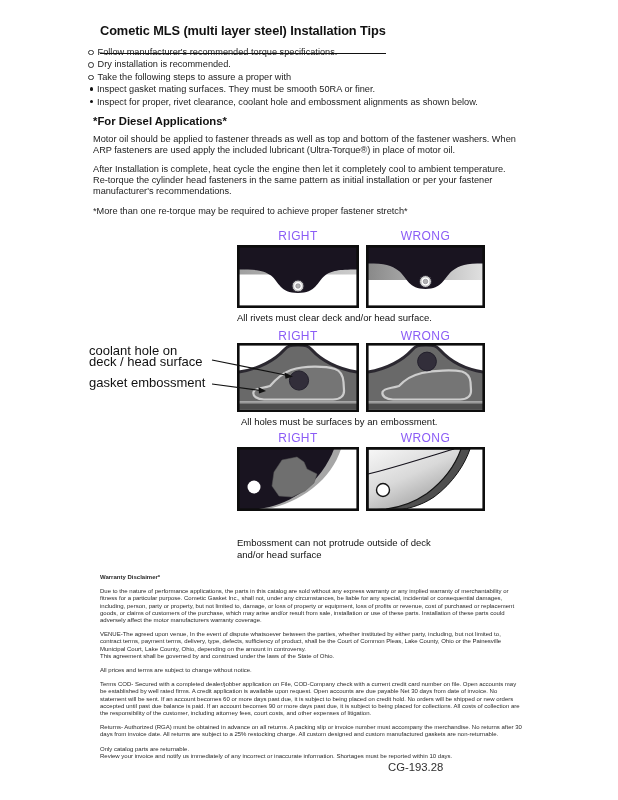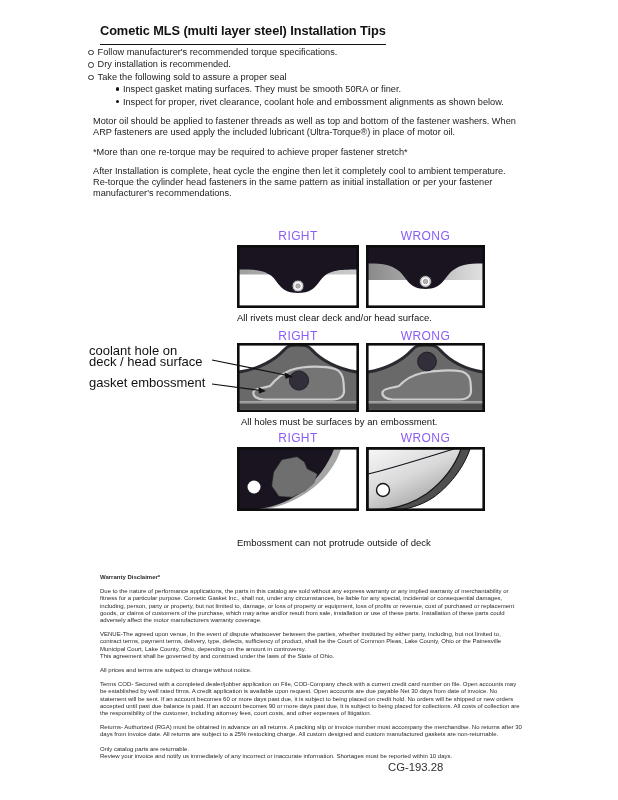--- a/index.html
+++ b/index.html
@@ -7,7 +7,7 @@
         font-family:"Liberation Sans",sans-serif;color:#1c1c1c;}
 
   .title{position:absolute;left:100px;top:23px;margin:0;font-size:12.8px;font-weight:bold;
-         letter-spacing:-0.1px;border-bottom:1.6px solid #111;padding-bottom:6px;color:#111;}
+         letter-spacing:-0.1px;border-bottom:1.6px solid #111;padding-bottom:15px;color:#111;}
 
   .tips{position:absolute;left:88px;top:46px;width:432px;font-size:9.2px;color:#1c1c1c;}
   .tip{display:flex;line-height:12.4px;}

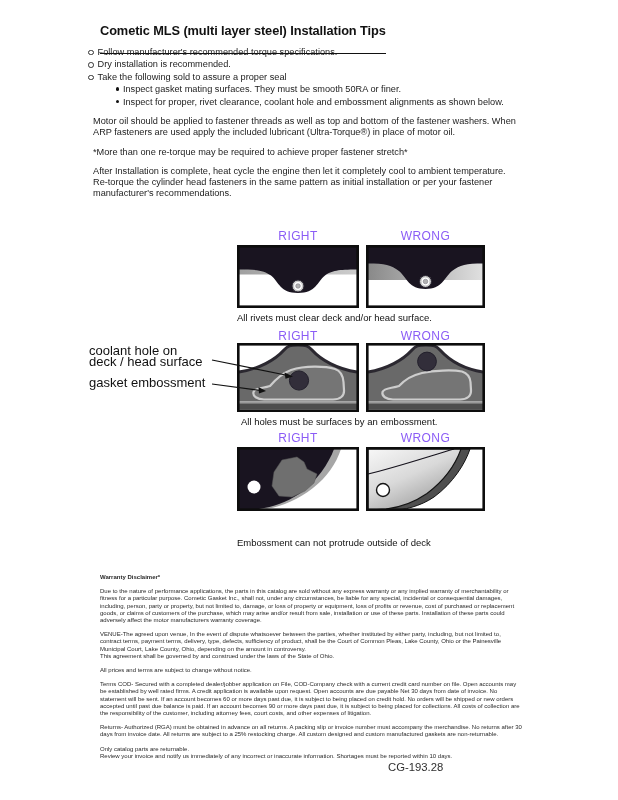--- a/index.html
+++ b/index.html
@@ -51,7 +51,7 @@
     </div>
     <div class="tip">
       <span class="marker-o"></span>
-      <span>Take the following sold to assure a proper seal</span>
+      <span>Take the following steps to assure a proper with</span>
     </div>
     <div class="tip sub">
       <span class="marker-f"></span>

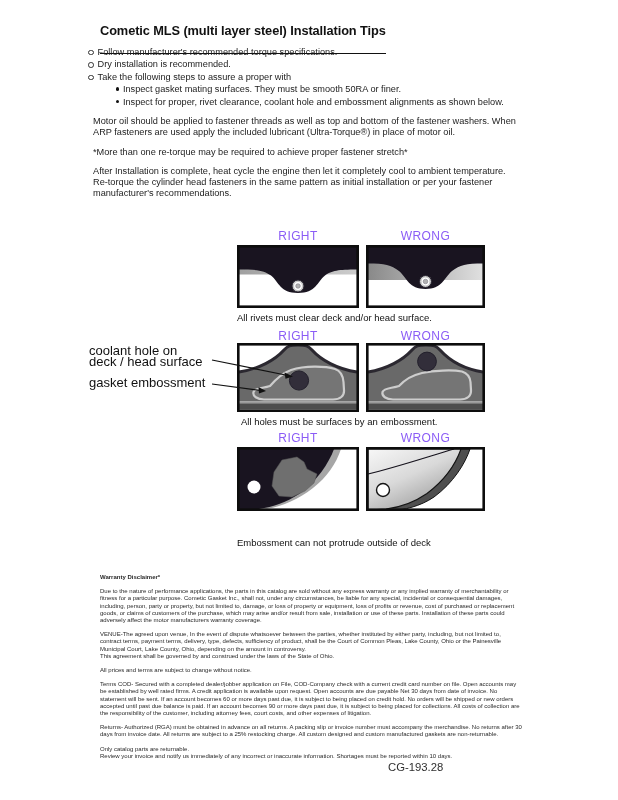--- a/index.html
+++ b/index.html
@@ -12,7 +12,7 @@
   .tips{position:absolute;left:88px;top:46px;width:432px;font-size:9.2px;color:#1c1c1c;}
   .tip{display:flex;line-height:12.4px;}
   .marker-o{width:3.6px;height:3.6px;border:1px solid #333;border-radius:50%;margin:3.8px 4px 0 0;flex:none;}
-  .tip.sub{margin-left:28px;}
+  .tip.sub{margin-left:2px;}
   .marker-f{width:3.4px;height:3.4px;background:#111;border-radius:50%;margin:4.2px 3.5px 0 0;flex:none;}
 
   .diesel{position:absolute;left:93px;top:116px;width:428px;font-size:9.2px;line-height:10.8px;}

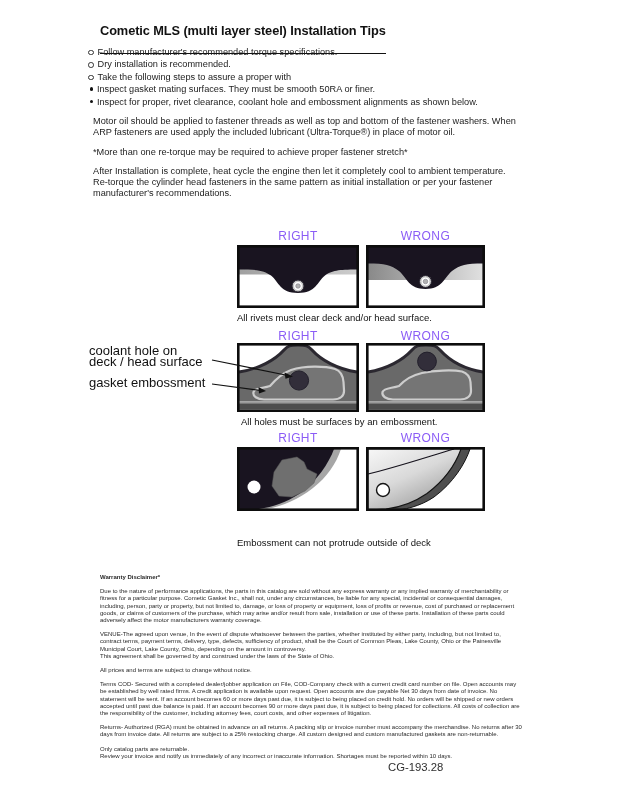--- a/index.html
+++ b/index.html
@@ -64,6 +64,7 @@
   </div>
 
   <div class="diesel">
+    <div class="diesel-heading">*For Diesel Applications*</div>
     <p>Motor oil should be applied to fastener threads as well as top and bottom of the fastener washers. When ARP fasteners are used apply the included lubricant (Ultra-Torque®) in place of motor oil.</p>
     <p>*More than one re-torque may be required to achieve proper fastener stretch*</p>
     <p>After Installation is complete, heat cycle the engine then let it completely cool to ambient temperature. Re-torque the cylinder head fasteners in the same pattern as initial installation or per your fastener manufacturer's recommendations.</p>

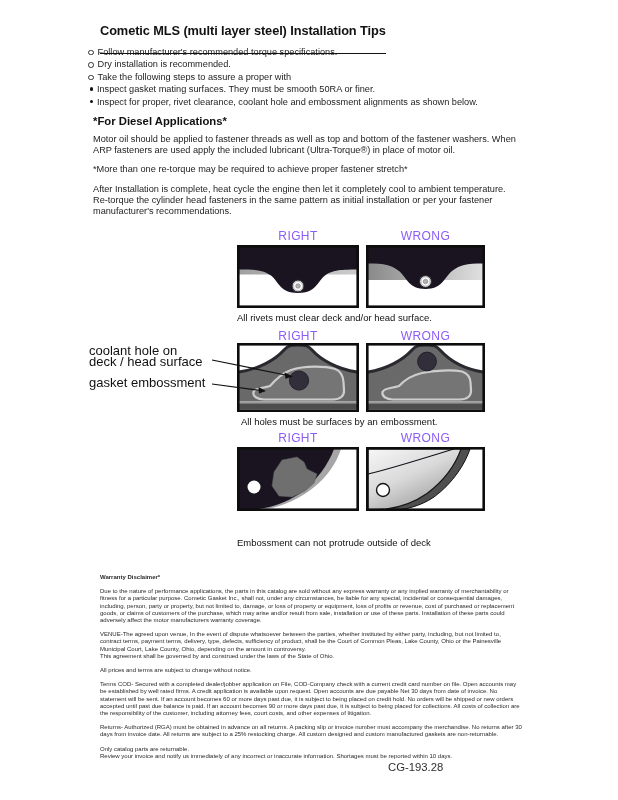--- a/index.html
+++ b/index.html
@@ -66,8 +66,8 @@
   <div class="diesel">
     <div class="diesel-heading">*For Diesel Applications*</div>
     <p>Motor oil should be applied to fastener threads as well as top and bottom of the fastener washers. When ARP fasteners are used apply the included lubricant (Ultra-Torque®) in place of motor oil.</p>
+    <p>After Installation is complete, heat cycle the engine then let it completely cool to ambient temperature. Re-torque the cylinder head fasteners in the same pattern as initial installation or per your fastener manufacturer's recommendations.</p>
     <p>*More than one re-torque may be required to achieve proper fastener stretch*</p>
-    <p>After Installation is complete, heat cycle the engine then let it completely cool to ambient temperature. Re-torque the cylinder head fasteners in the same pattern as initial installation or per your fastener manufacturer's recommendations.</p>
   </div>
 
   <div class="fig-label" style="left:237px;top:229px;width:122px;">RIGHT</div>

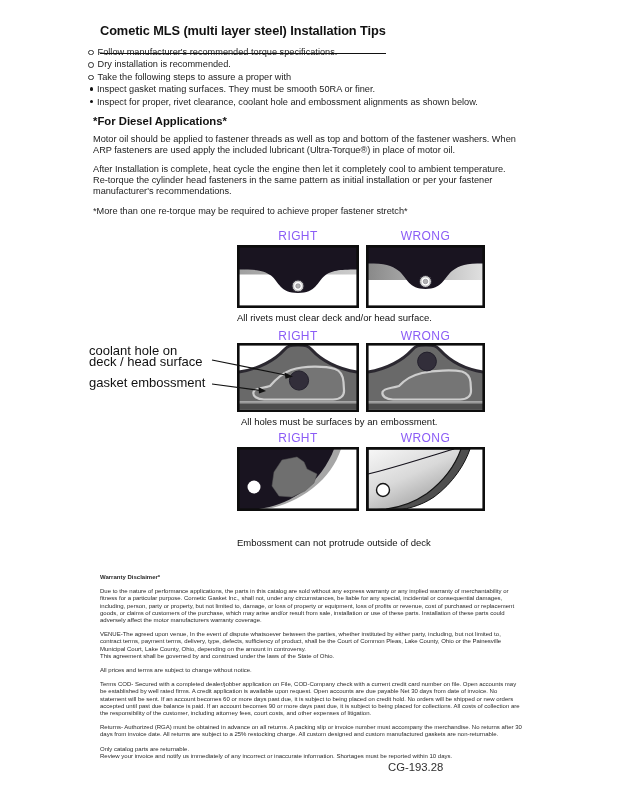--- a/index.html
+++ b/index.html
@@ -192,6 +192,7 @@
 
   <div class="caption" style="left:237px;top:515px;line-height:11.5px;margin-top:22px;">
     <div>Embossment can not protrude outside of deck</div>
+    <div>and/or head surface</div>
   </div>
 
   <div class="legal">

